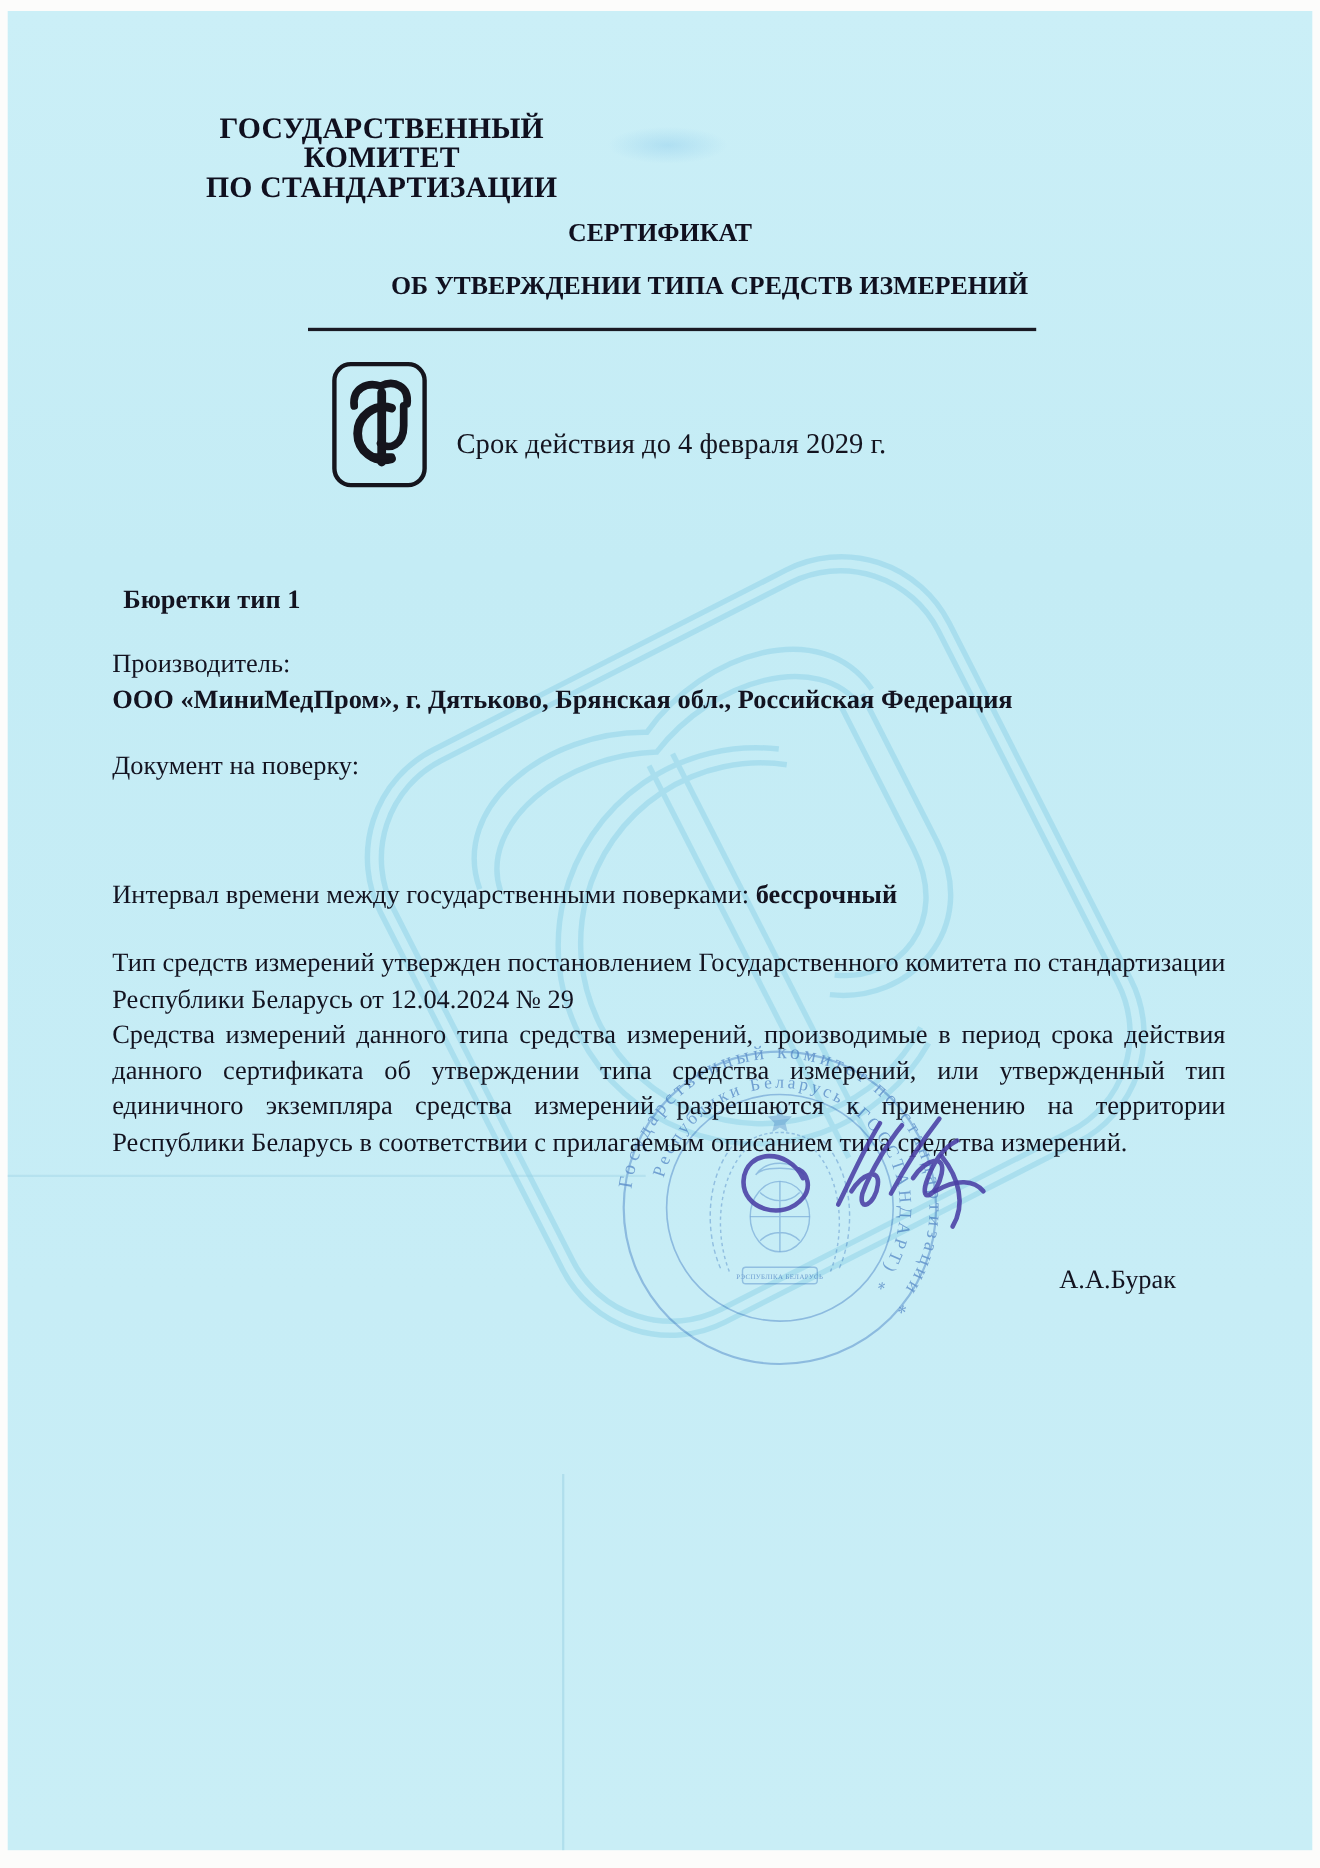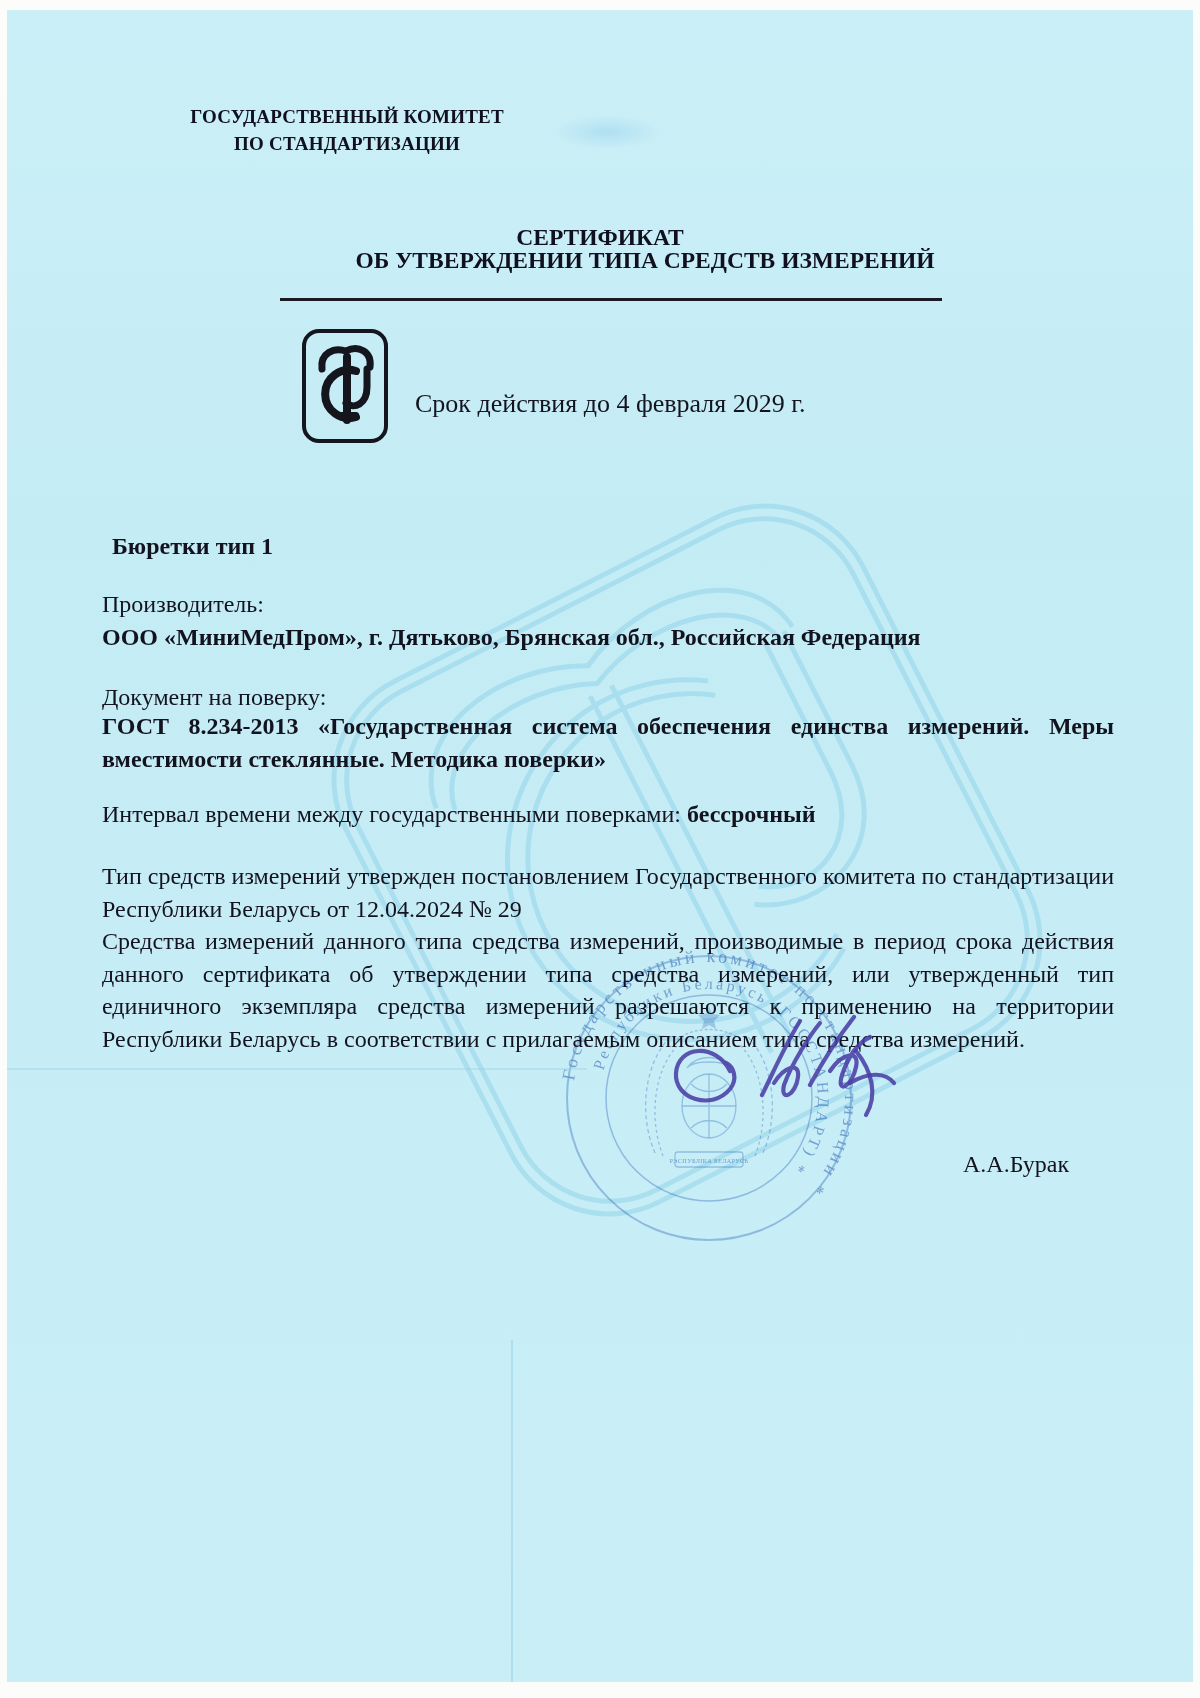--- a/index.html
+++ b/index.html
@@ -20,7 +20,7 @@
   .hdr-block{
     text-align:center;
     font-weight:bold;
-    font-size:19px;
+    font-size:27px;
     line-height:27px;
     letter-spacing:.2px;
     color:#10101f;

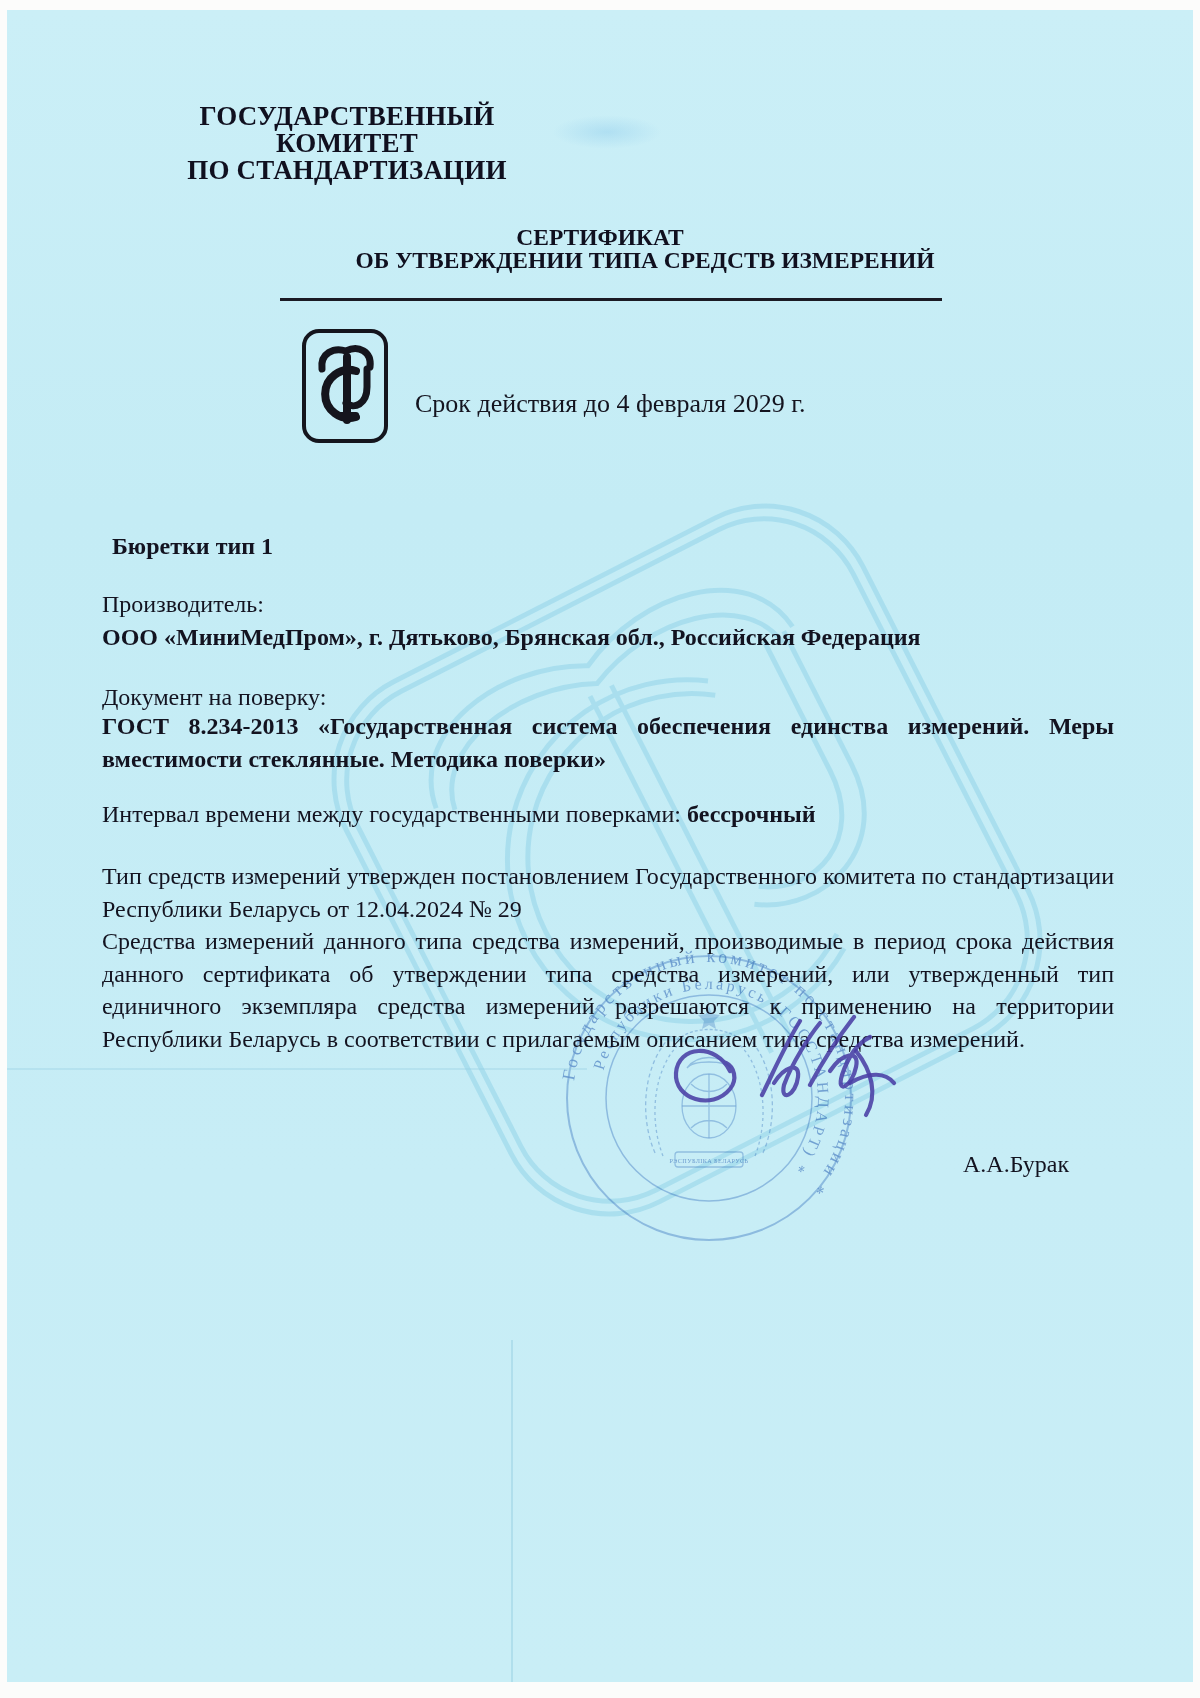--- a/index.html
+++ b/index.html
@@ -99,7 +99,7 @@
 
   <div class="abs scan-smudge" style="left:545px;top:105px;width:110px;height:34px;"></div>
 
-  <div class="abs title-line" style="left:0;top:214px;">СЕРТИФИКАТ</div>
+  <div class="abs title-line" style="left:0;top:189px;">СЕРТИФИКАТ</div>
   <div class="abs title-line" style="left:0;top:237px;padding-left:45px;">ОБ УТВЕРЖДЕНИИ ТИПА СРЕДСТВ ИЗМЕРЕНИЙ</div>
   <div class="abs title-rule" style="left:273px;top:288px;width:662px;"></div>
 

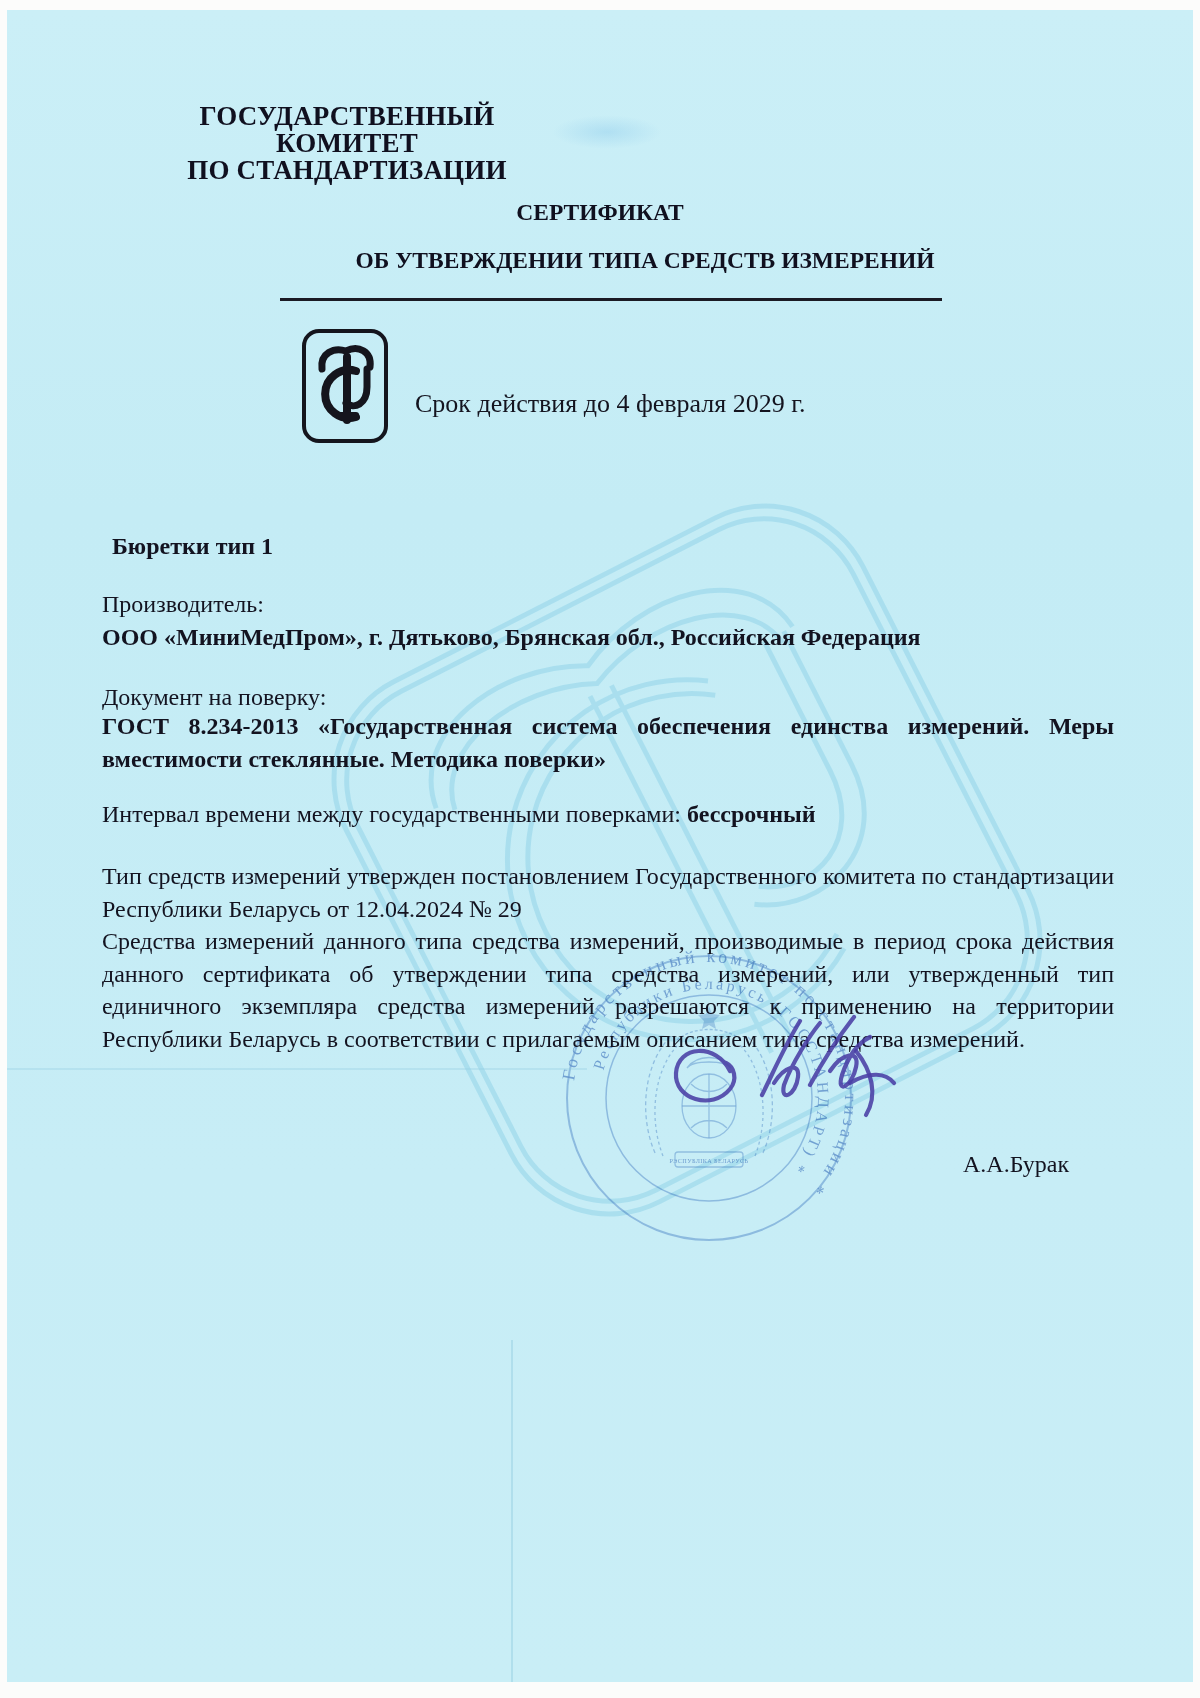--- a/index.html
+++ b/index.html
@@ -122,7 +122,6 @@
   <div class="abs field-value" style="left:95px;top:614px;">ООО «МиниМедПром», г. Дятьково, Брянская обл., Российская Федерация</div>
 
   <div class="abs field-label" style="left:95px;top:674px;">Документ на поверку:</div>
-  <p class="abs jpara bold" style="left:95px;top:700px;width:1012px;">ГОСТ 8.234-2013 «Государственная система обеспечения единства измерений. Меры вместимости стеклянные. Методика поверки»</p>
 
   <div class="abs field-label" style="left:95px;top:791px;">
     <span>Интервал времени между государственными поверками:</span>

